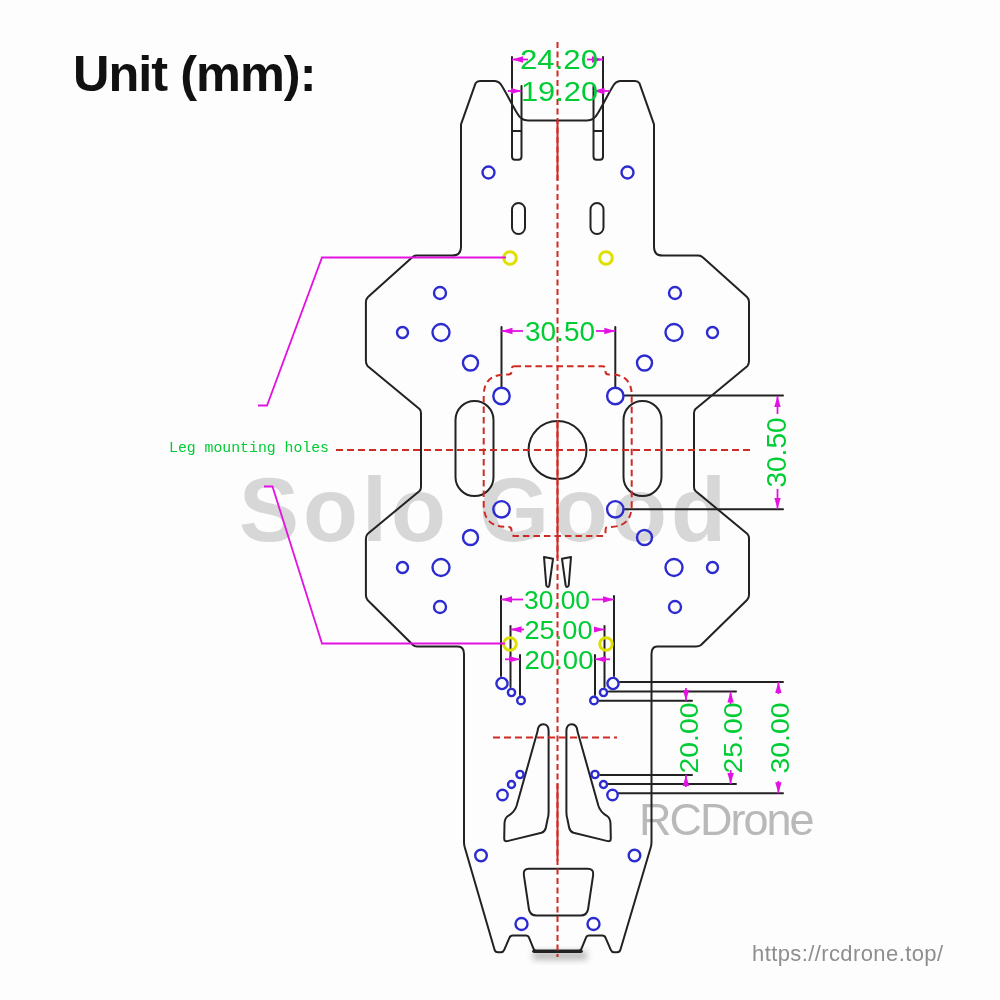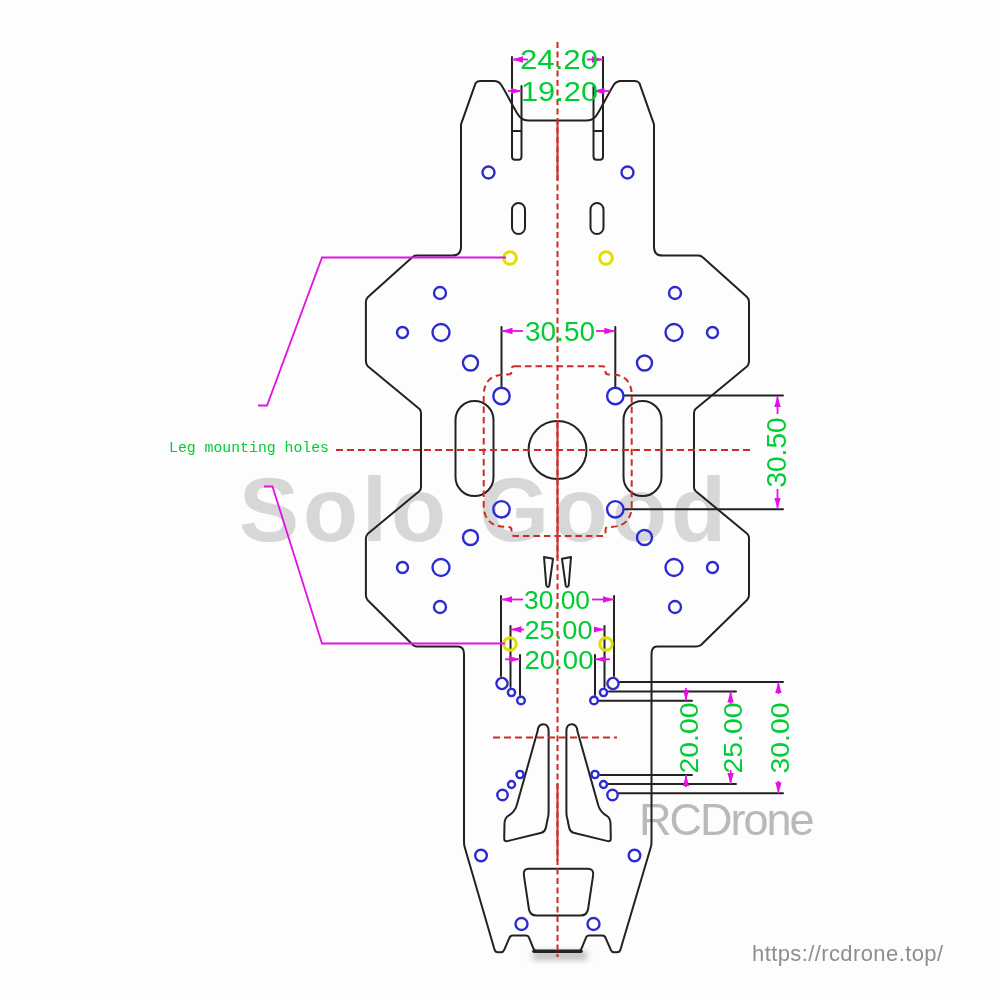--- a/index.html
+++ b/index.html
@@ -17,6 +17,7 @@
 <div class="wm1">Solo Good</div>
 <div class="wm2">RCDrone</div>
 <div class="wm3">https://rcdrone.top/</div>
+<div class="unit">Unit (mm):</div>
 <svg width="1000" height="1000" viewBox="0 0 1000 1000">
 <defs>
 <marker id="aL" markerWidth="12" markerHeight="8" refX="11" refY="4" orient="auto" markerUnits="userSpaceOnUse">

